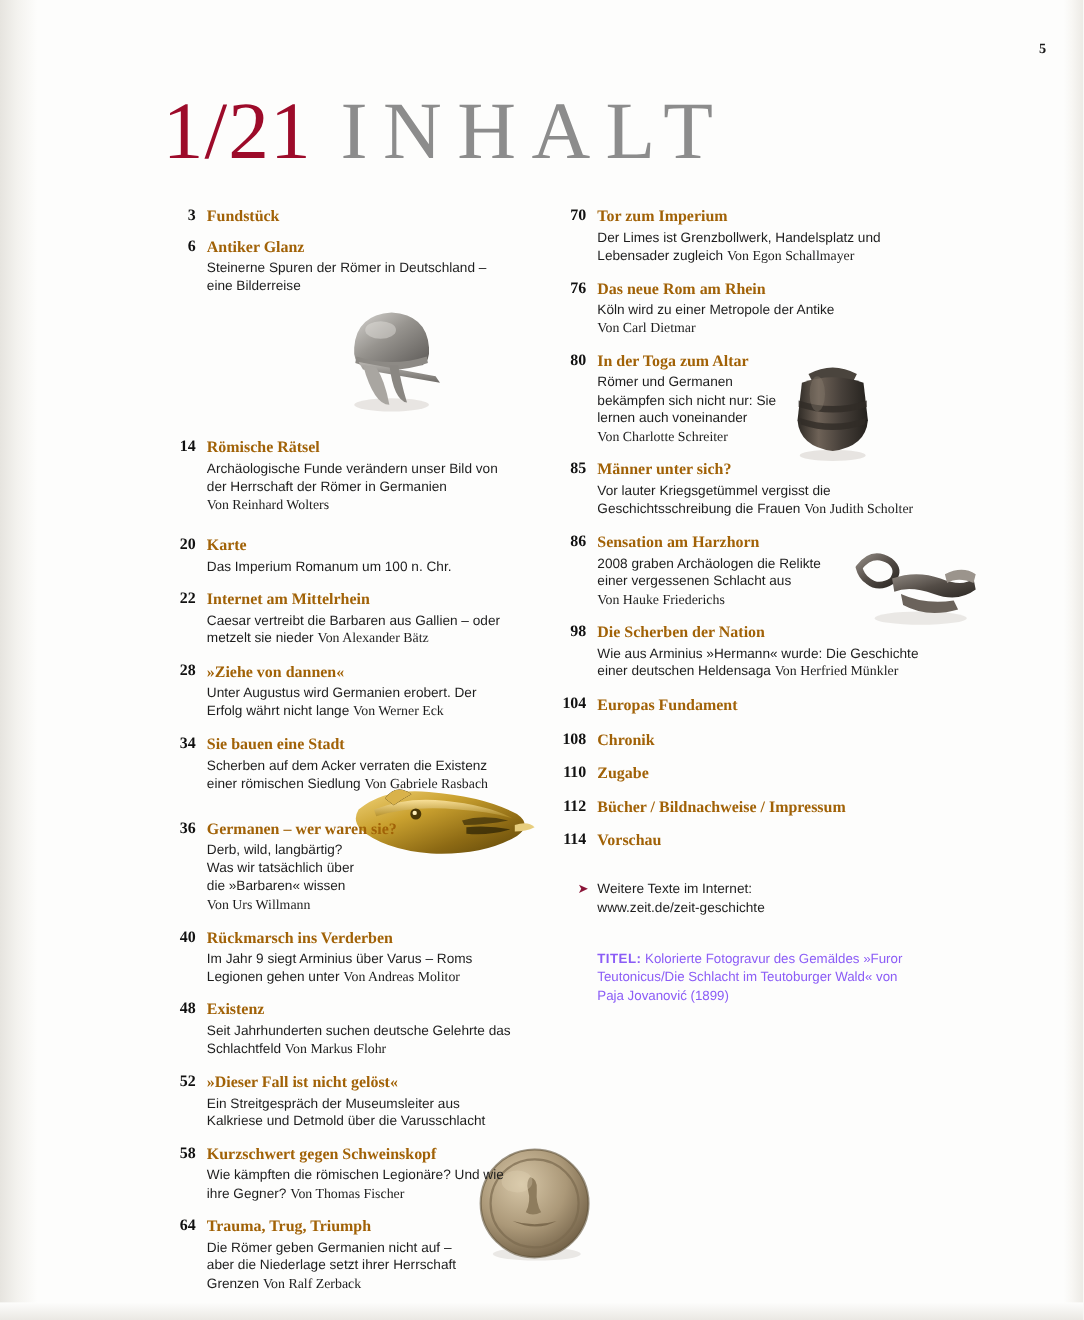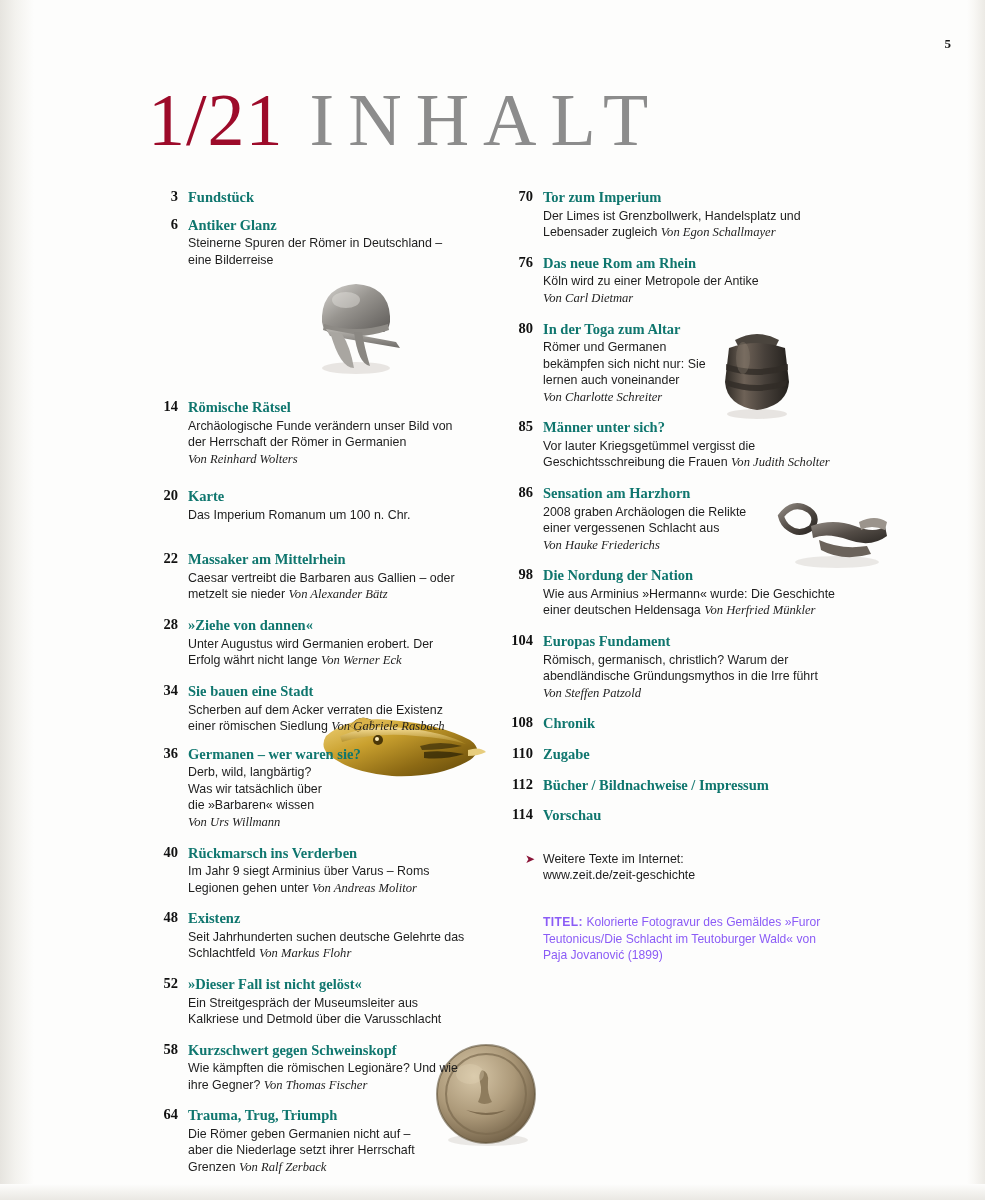--- a/index.html
+++ b/index.html
@@ -97,7 +97,7 @@
     font-family: "Liberation Serif", serif;
     font-weight: bold;
     font-size: 14.5px;
-    color: #0f766e;
+    color: #a16207;
     line-height: 1.28;
   }
   .entry .sub {

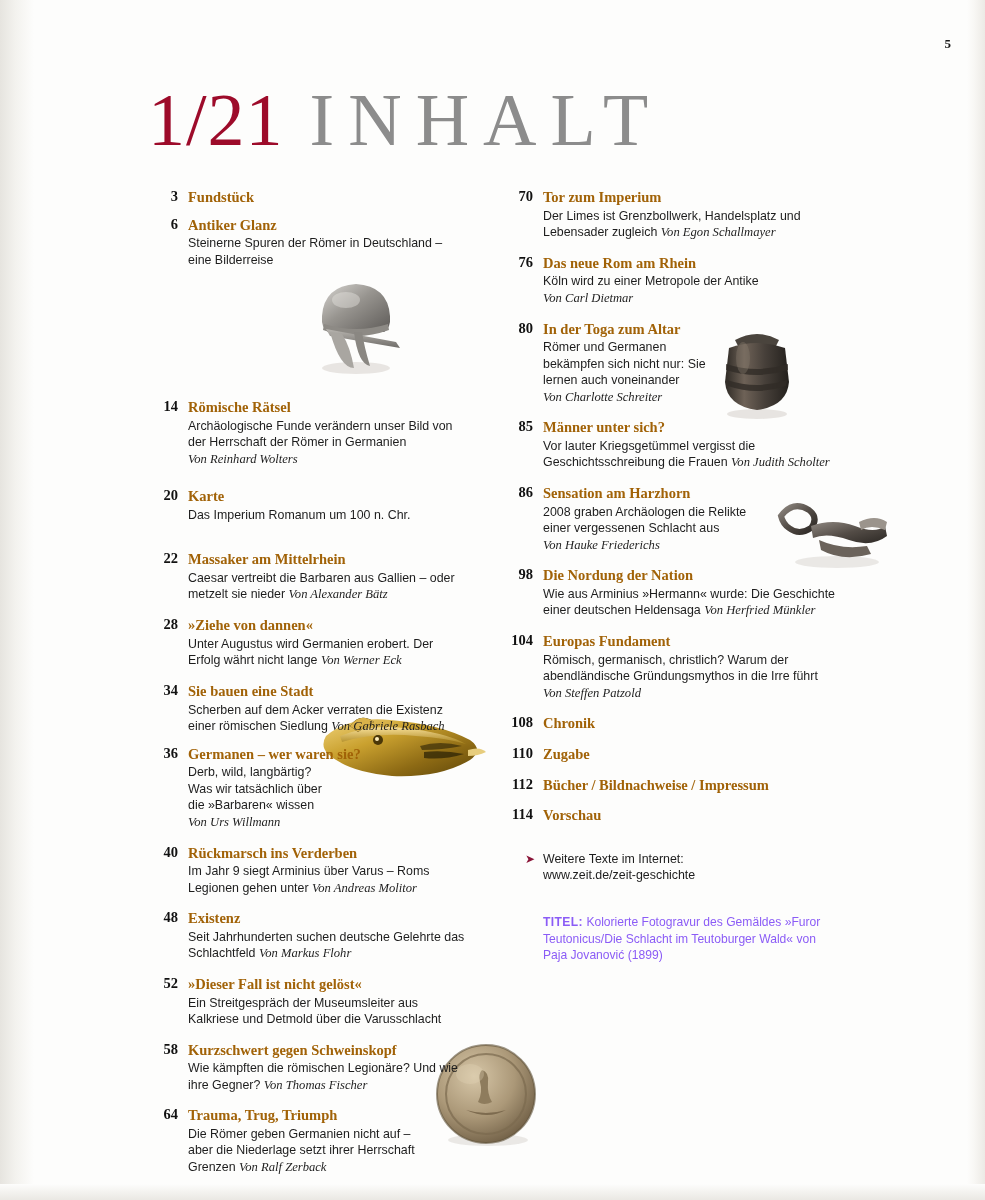--- a/index.html
+++ b/index.html
@@ -109,7 +109,6 @@
   }
   .entry .sub .author {
     font-family: "Liberation Serif", serif;
-    font-style: italic;
     font-size: 12.6px;
     color: #1d1d1d;
     white-space: nowrap;

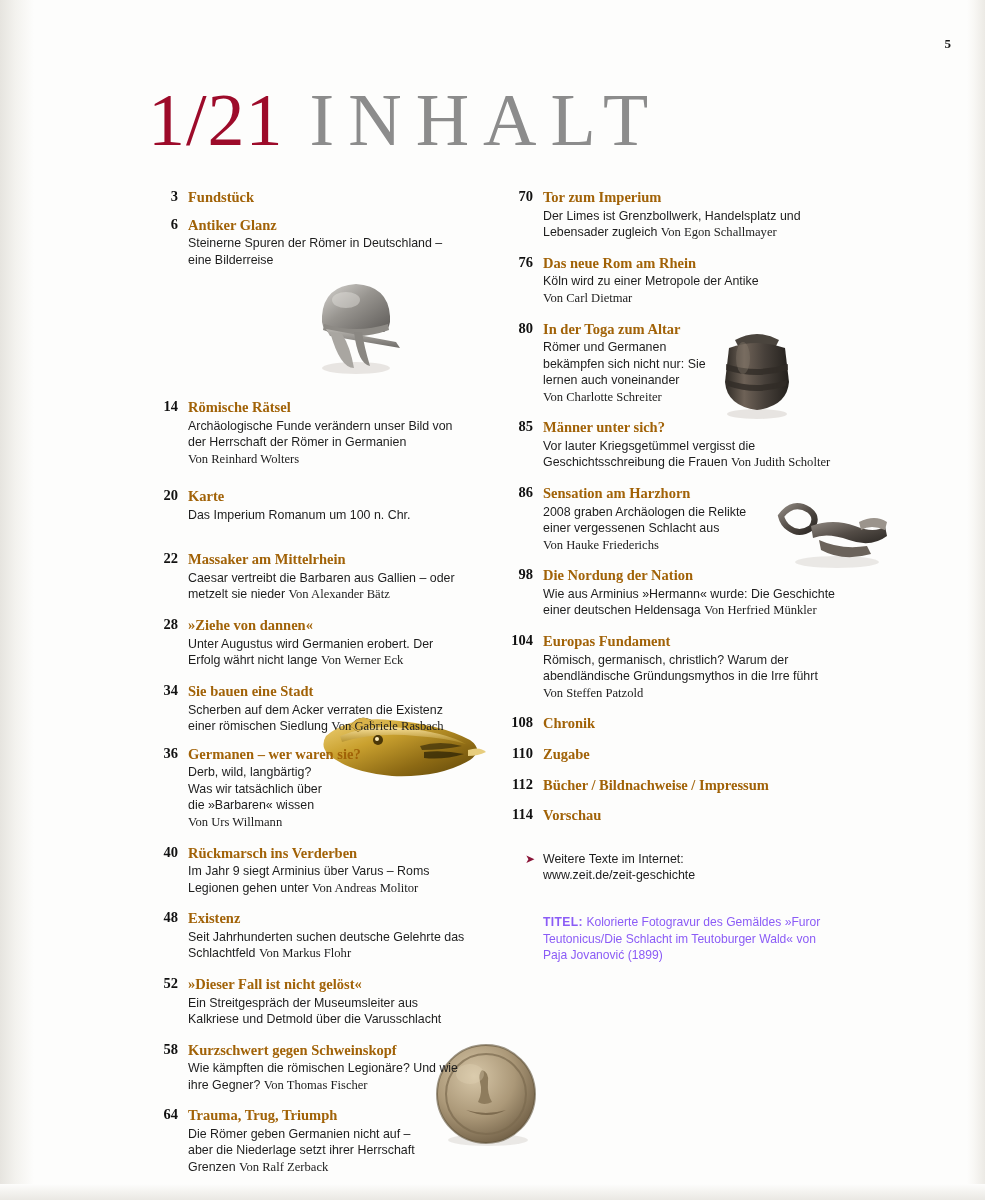--- a/index.html
+++ b/index.html
@@ -286,7 +286,7 @@
         <div class="sub"><span>Archäologische Funde verändern unser Bild von der Herrschaft der Römer in Germanien</span><span class="author block">Von Reinhard Wolters</span></div>
       </div>
 
-      <div class="entry" style="margin-bottom:27px">
+      <div class="entry" style="margin-bottom:13px">
         <span class="pg">20</span>
         <div class="ttl">Karte</div>
         <div class="sub">Das Imperium Romanum um 100 n. Chr.</div>

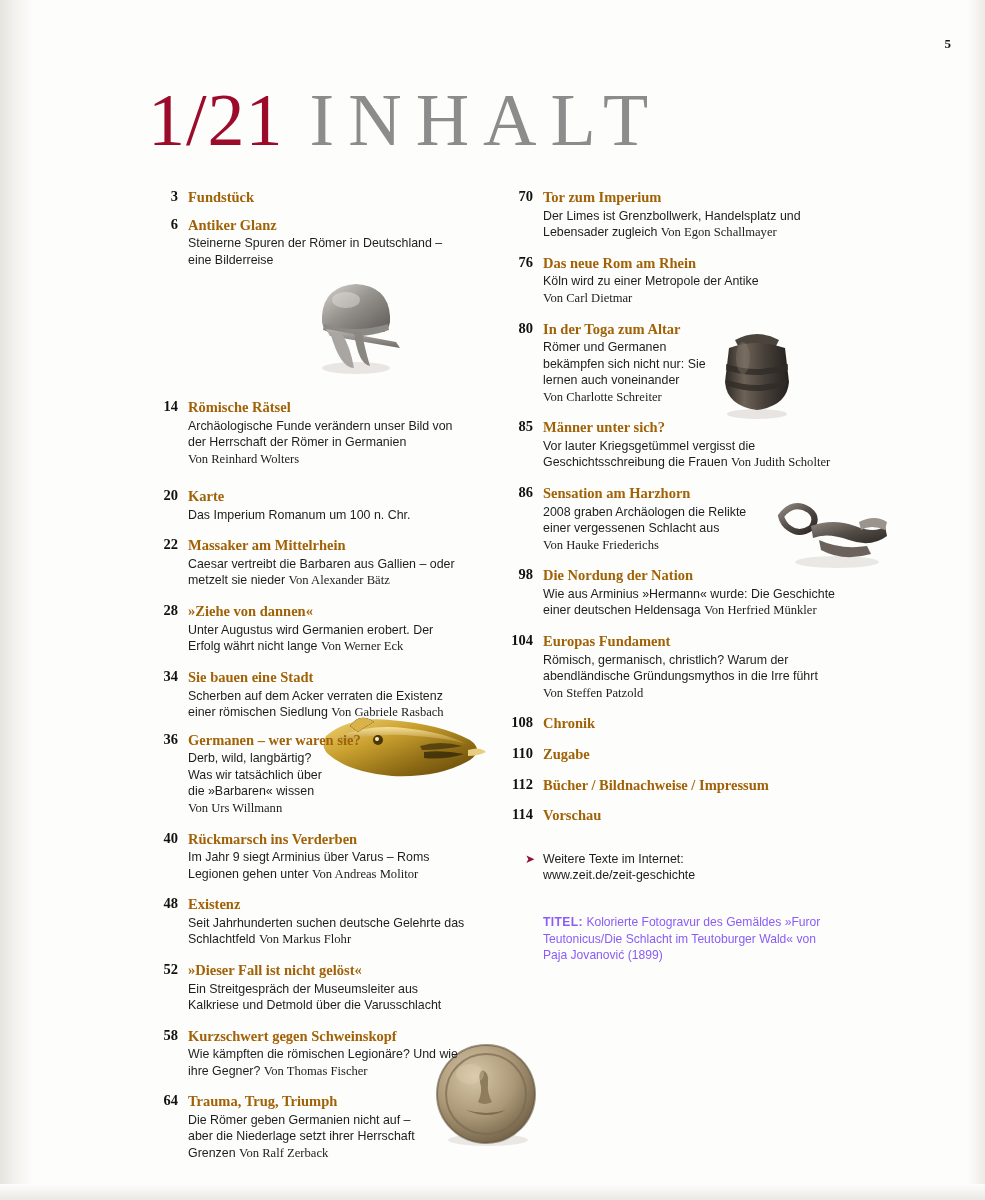--- a/index.html
+++ b/index.html
@@ -294,7 +294,7 @@
 
       <div class="entry" style="margin-bottom:13px">
         <span class="pg">22</span>
-        <div class="ttl">Massaker am Mittelrhein</div>
+        <div class="ttl">Internet am Mittelrhein</div>
         <div class="sub"><span>Caesar vertreibt die Barbaren aus Gallien – oder metzelt sie nieder</span> <span class="author">Von Alexander Bätz</span></div>
       </div>
 

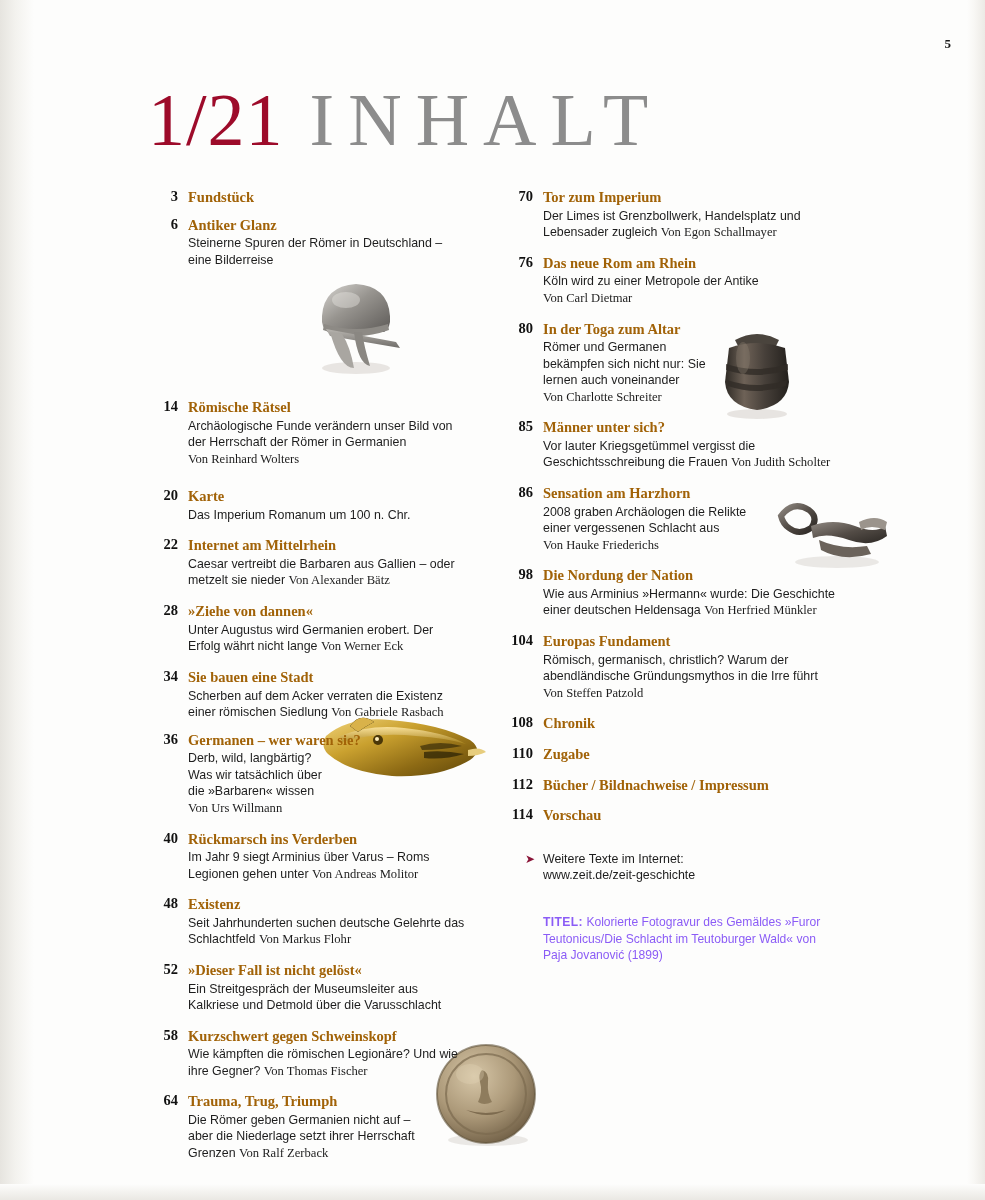--- a/index.html
+++ b/index.html
@@ -383,7 +383,7 @@
 
       <div class="entry" style="margin-bottom:13px">
         <span class="pg">98</span>
-        <div class="ttl">Die Nordung der Nation</div>
+        <div class="ttl">Die Scherben der Nation</div>
         <div class="sub"><span>Wie aus Arminius »Hermann« wurde: Die Geschichte einer deutschen Heldensaga</span> <span class="author">Von Herfried Münkler</span></div>
       </div>
 

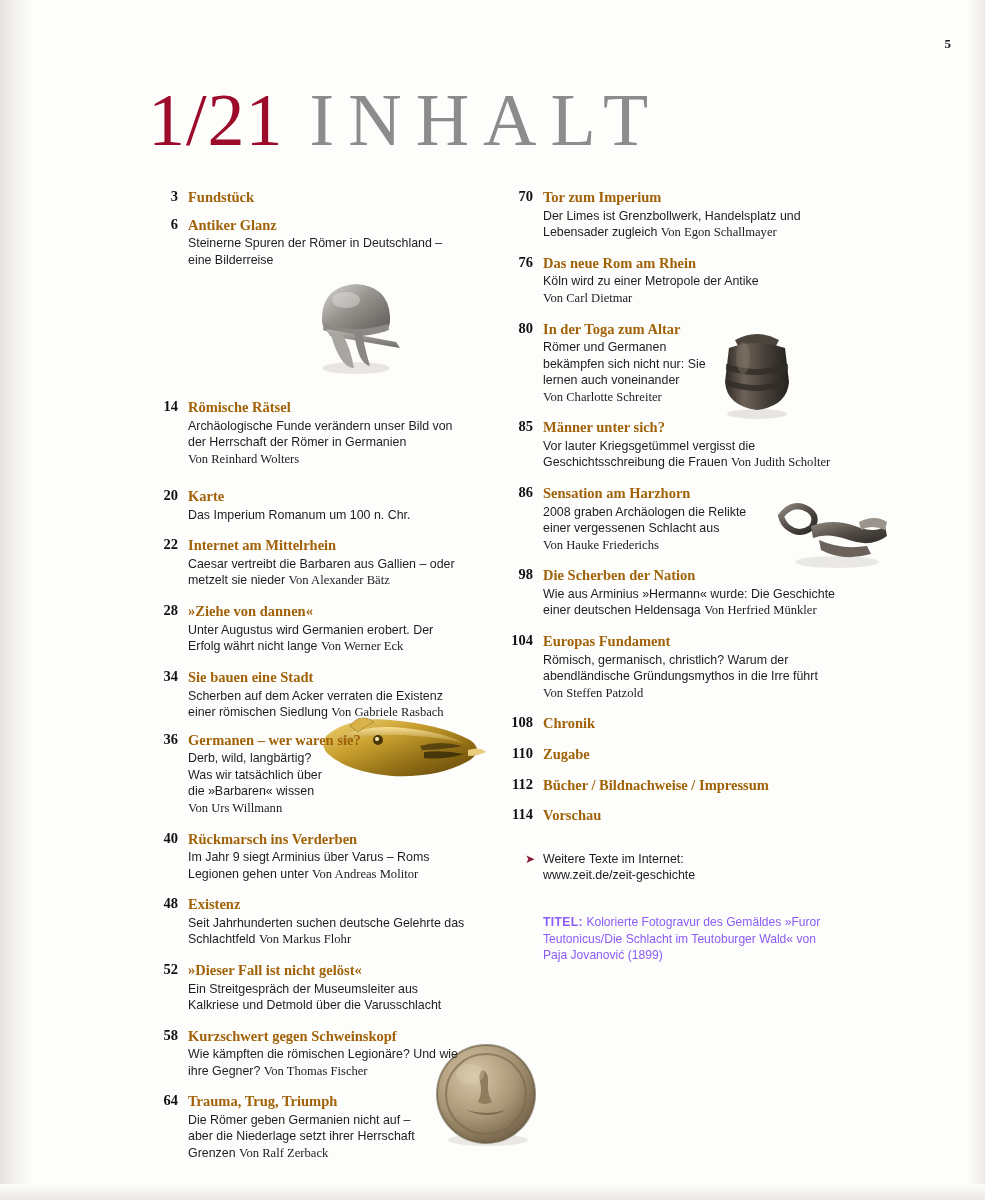--- a/index.html
+++ b/index.html
@@ -390,7 +390,6 @@
       <div class="entry" style="margin-bottom:13px">
         <span class="pg">104</span>
         <div class="ttl">Europas Fundament</div>
-        <div class="sub"><span>Römisch, germanisch, christlich? Warum der abendländische Gründungsmythos in die Irre führt</span><span class="author block">Von Steffen Patzold</span></div>
       </div>
 
       <div class="entry" style="margin-bottom:12px">

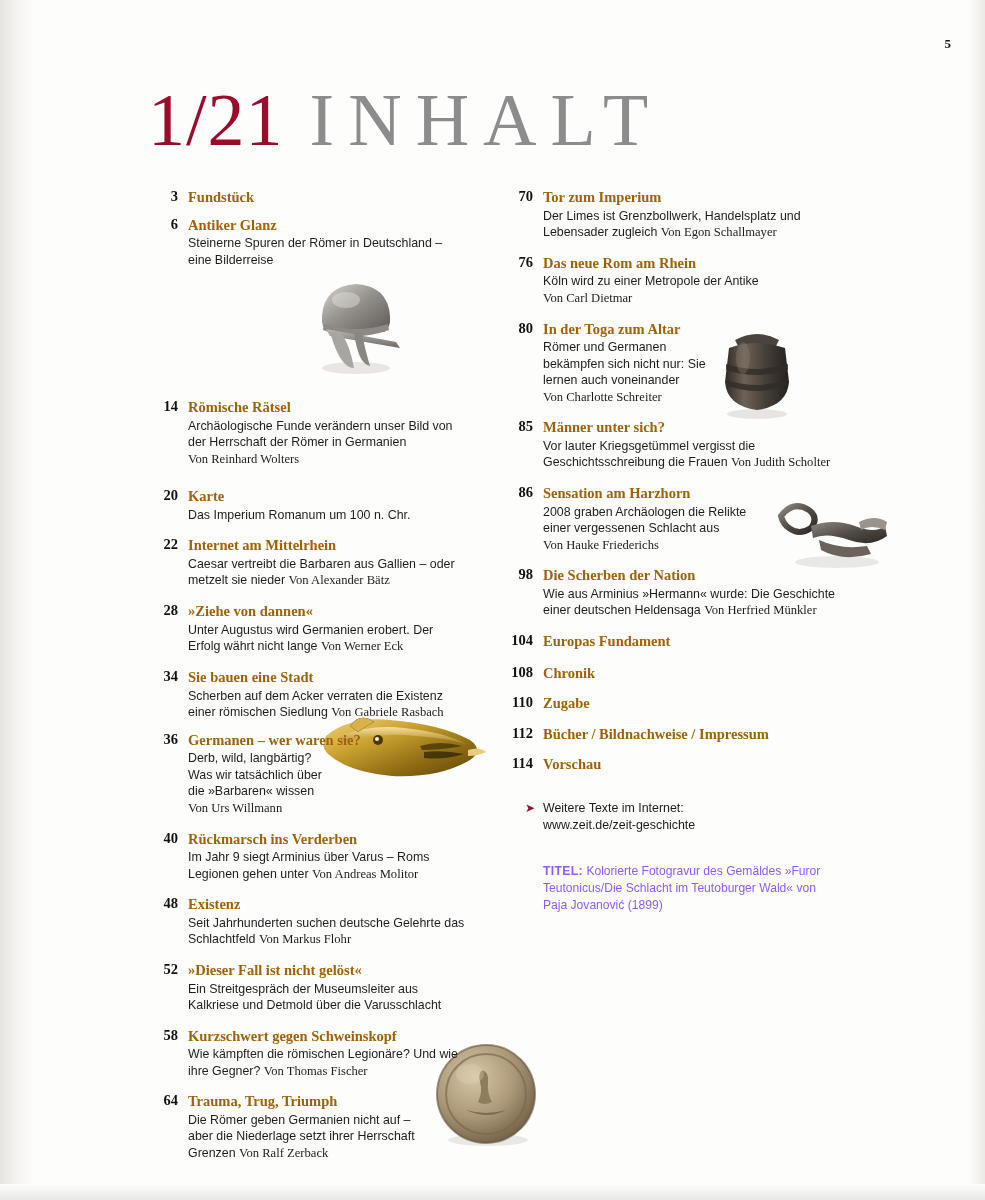--- a/index.html
+++ b/index.html
@@ -304,7 +304,7 @@
         <div class="sub"><span>Unter Augustus wird Germanien erobert. Der Erfolg währt nicht lange</span> <span class="author">Von Werner Eck</span></div>
       </div>
 
-      <div class="entry" style="margin-bottom:10px">
+      <div class="entry" style="margin-bottom:24px">
         <span class="pg">34</span>
         <div class="ttl">Sie bauen eine Stadt</div>
         <div class="sub"><span>Scherben auf dem Acker verraten die Existenz einer römischen Siedlung</span> <span class="author">Von Gabriele Rasbach</span></div>

